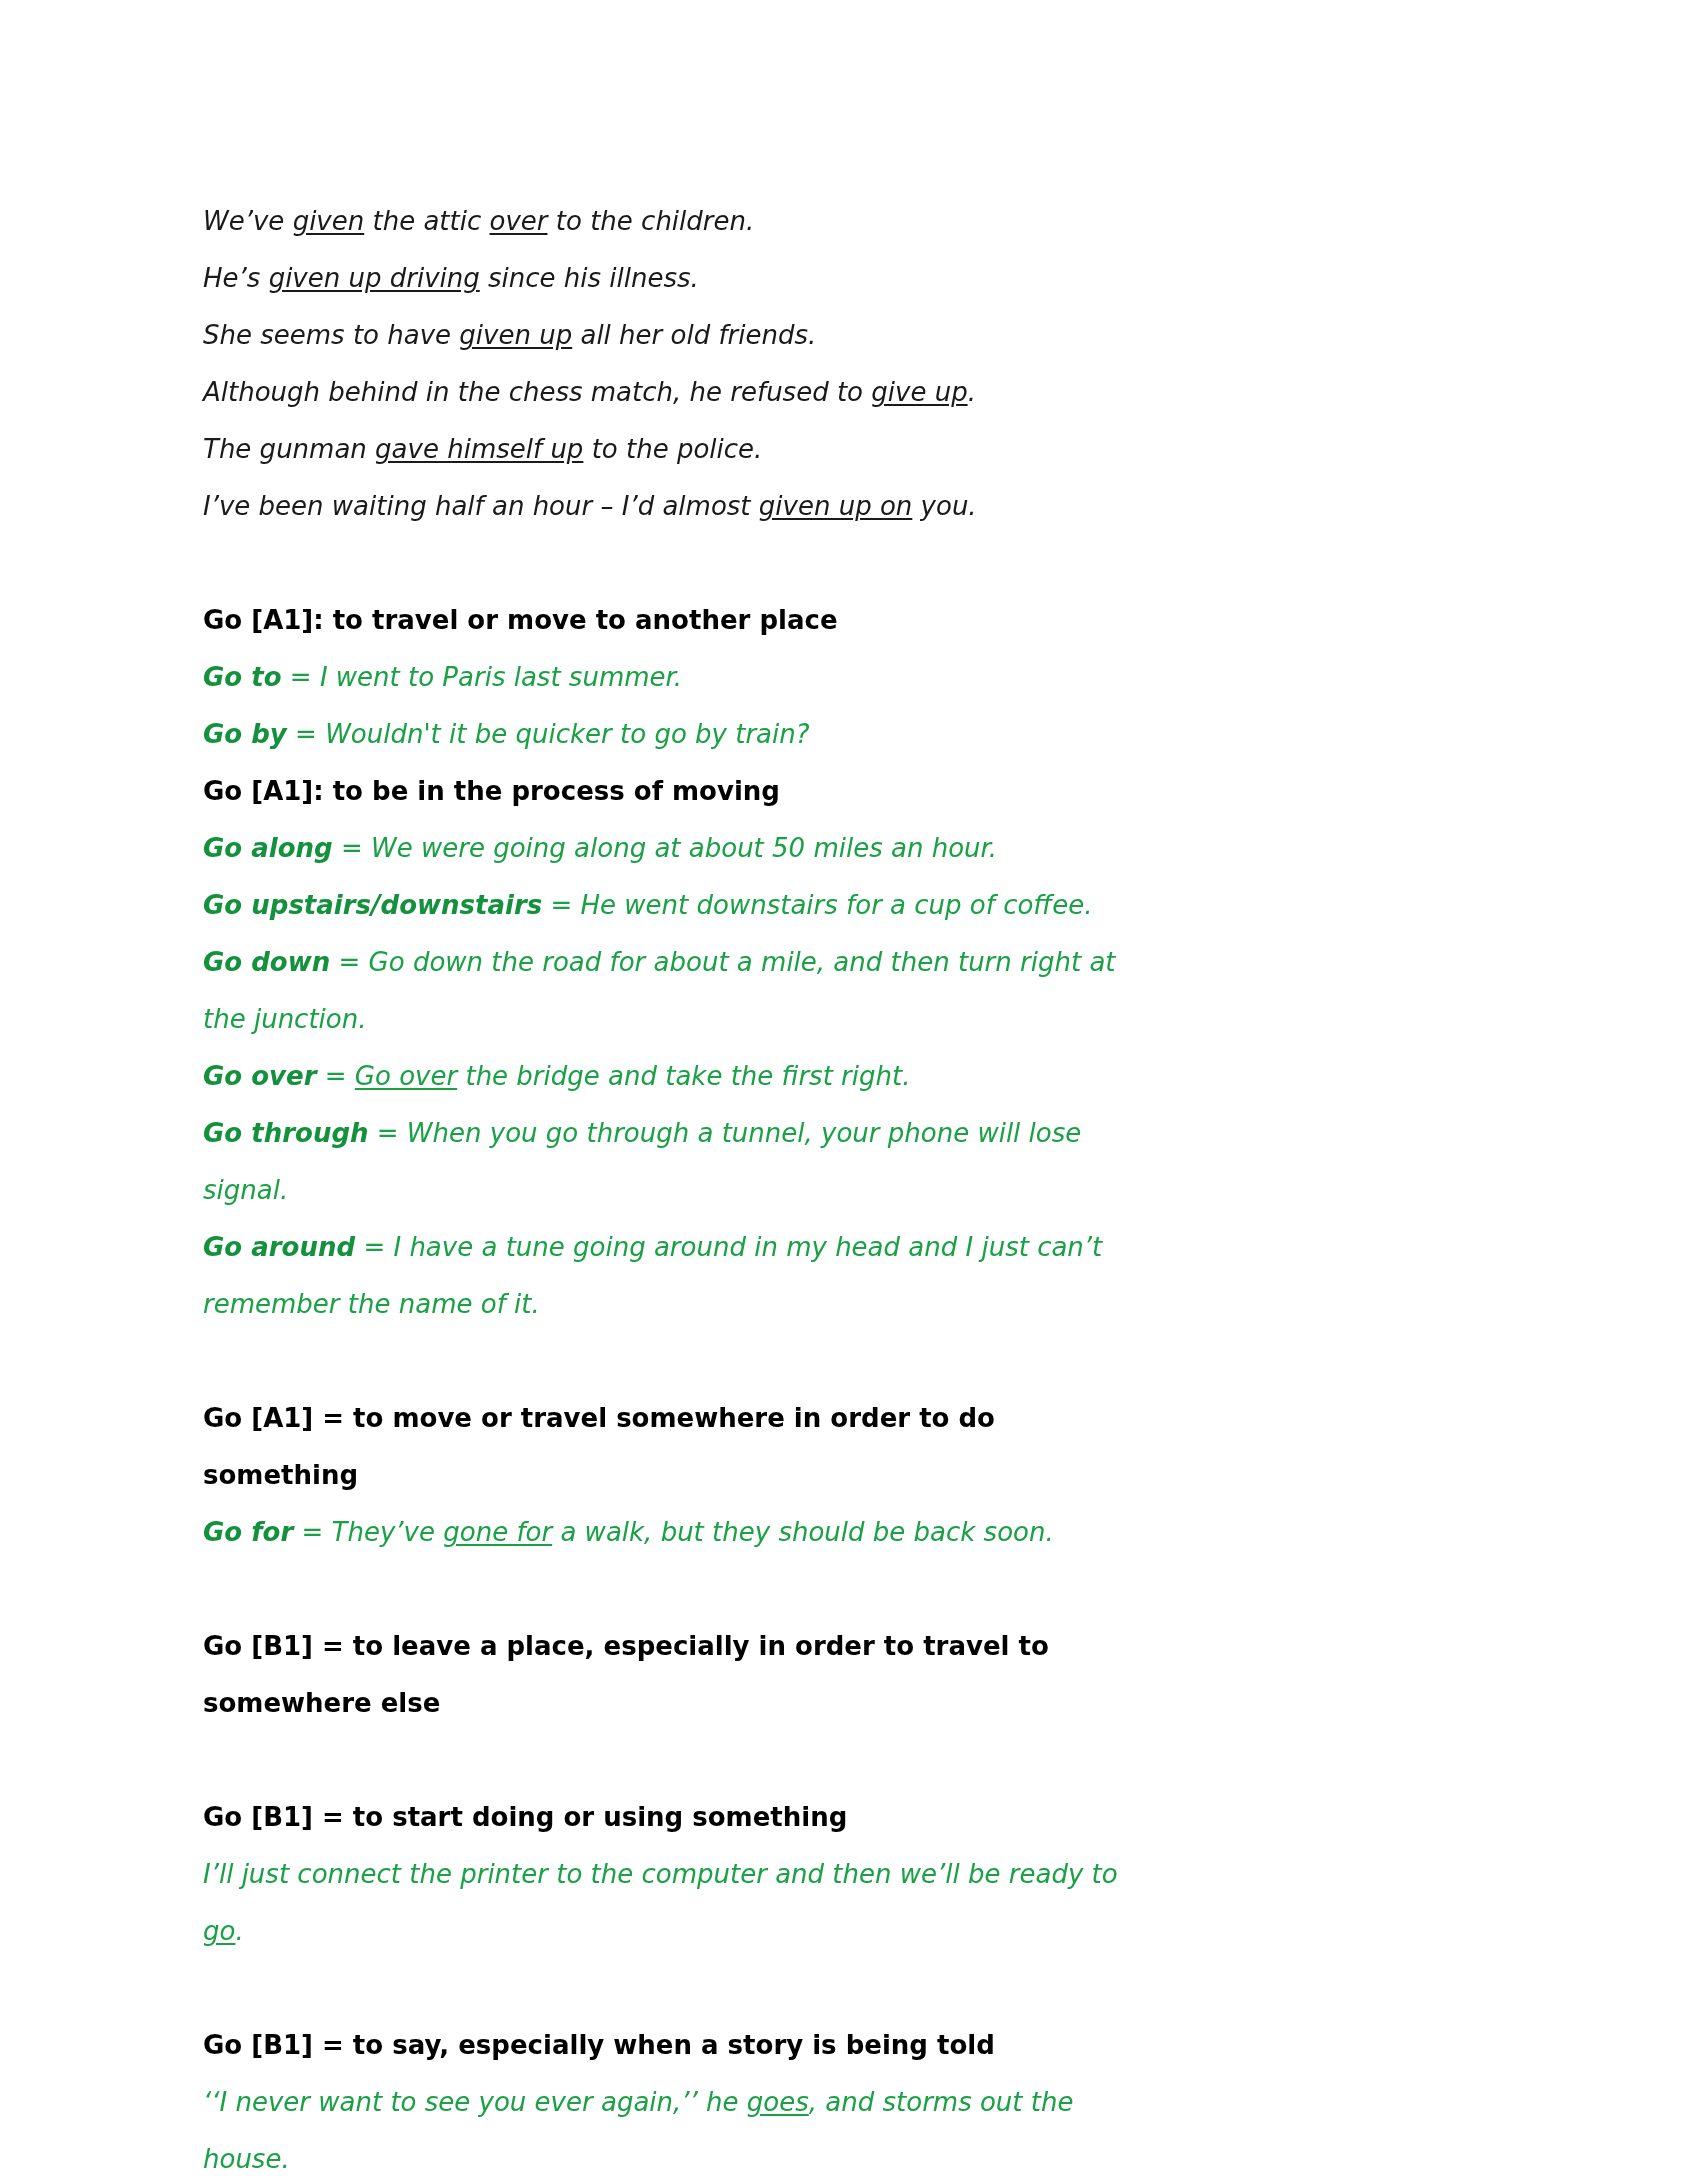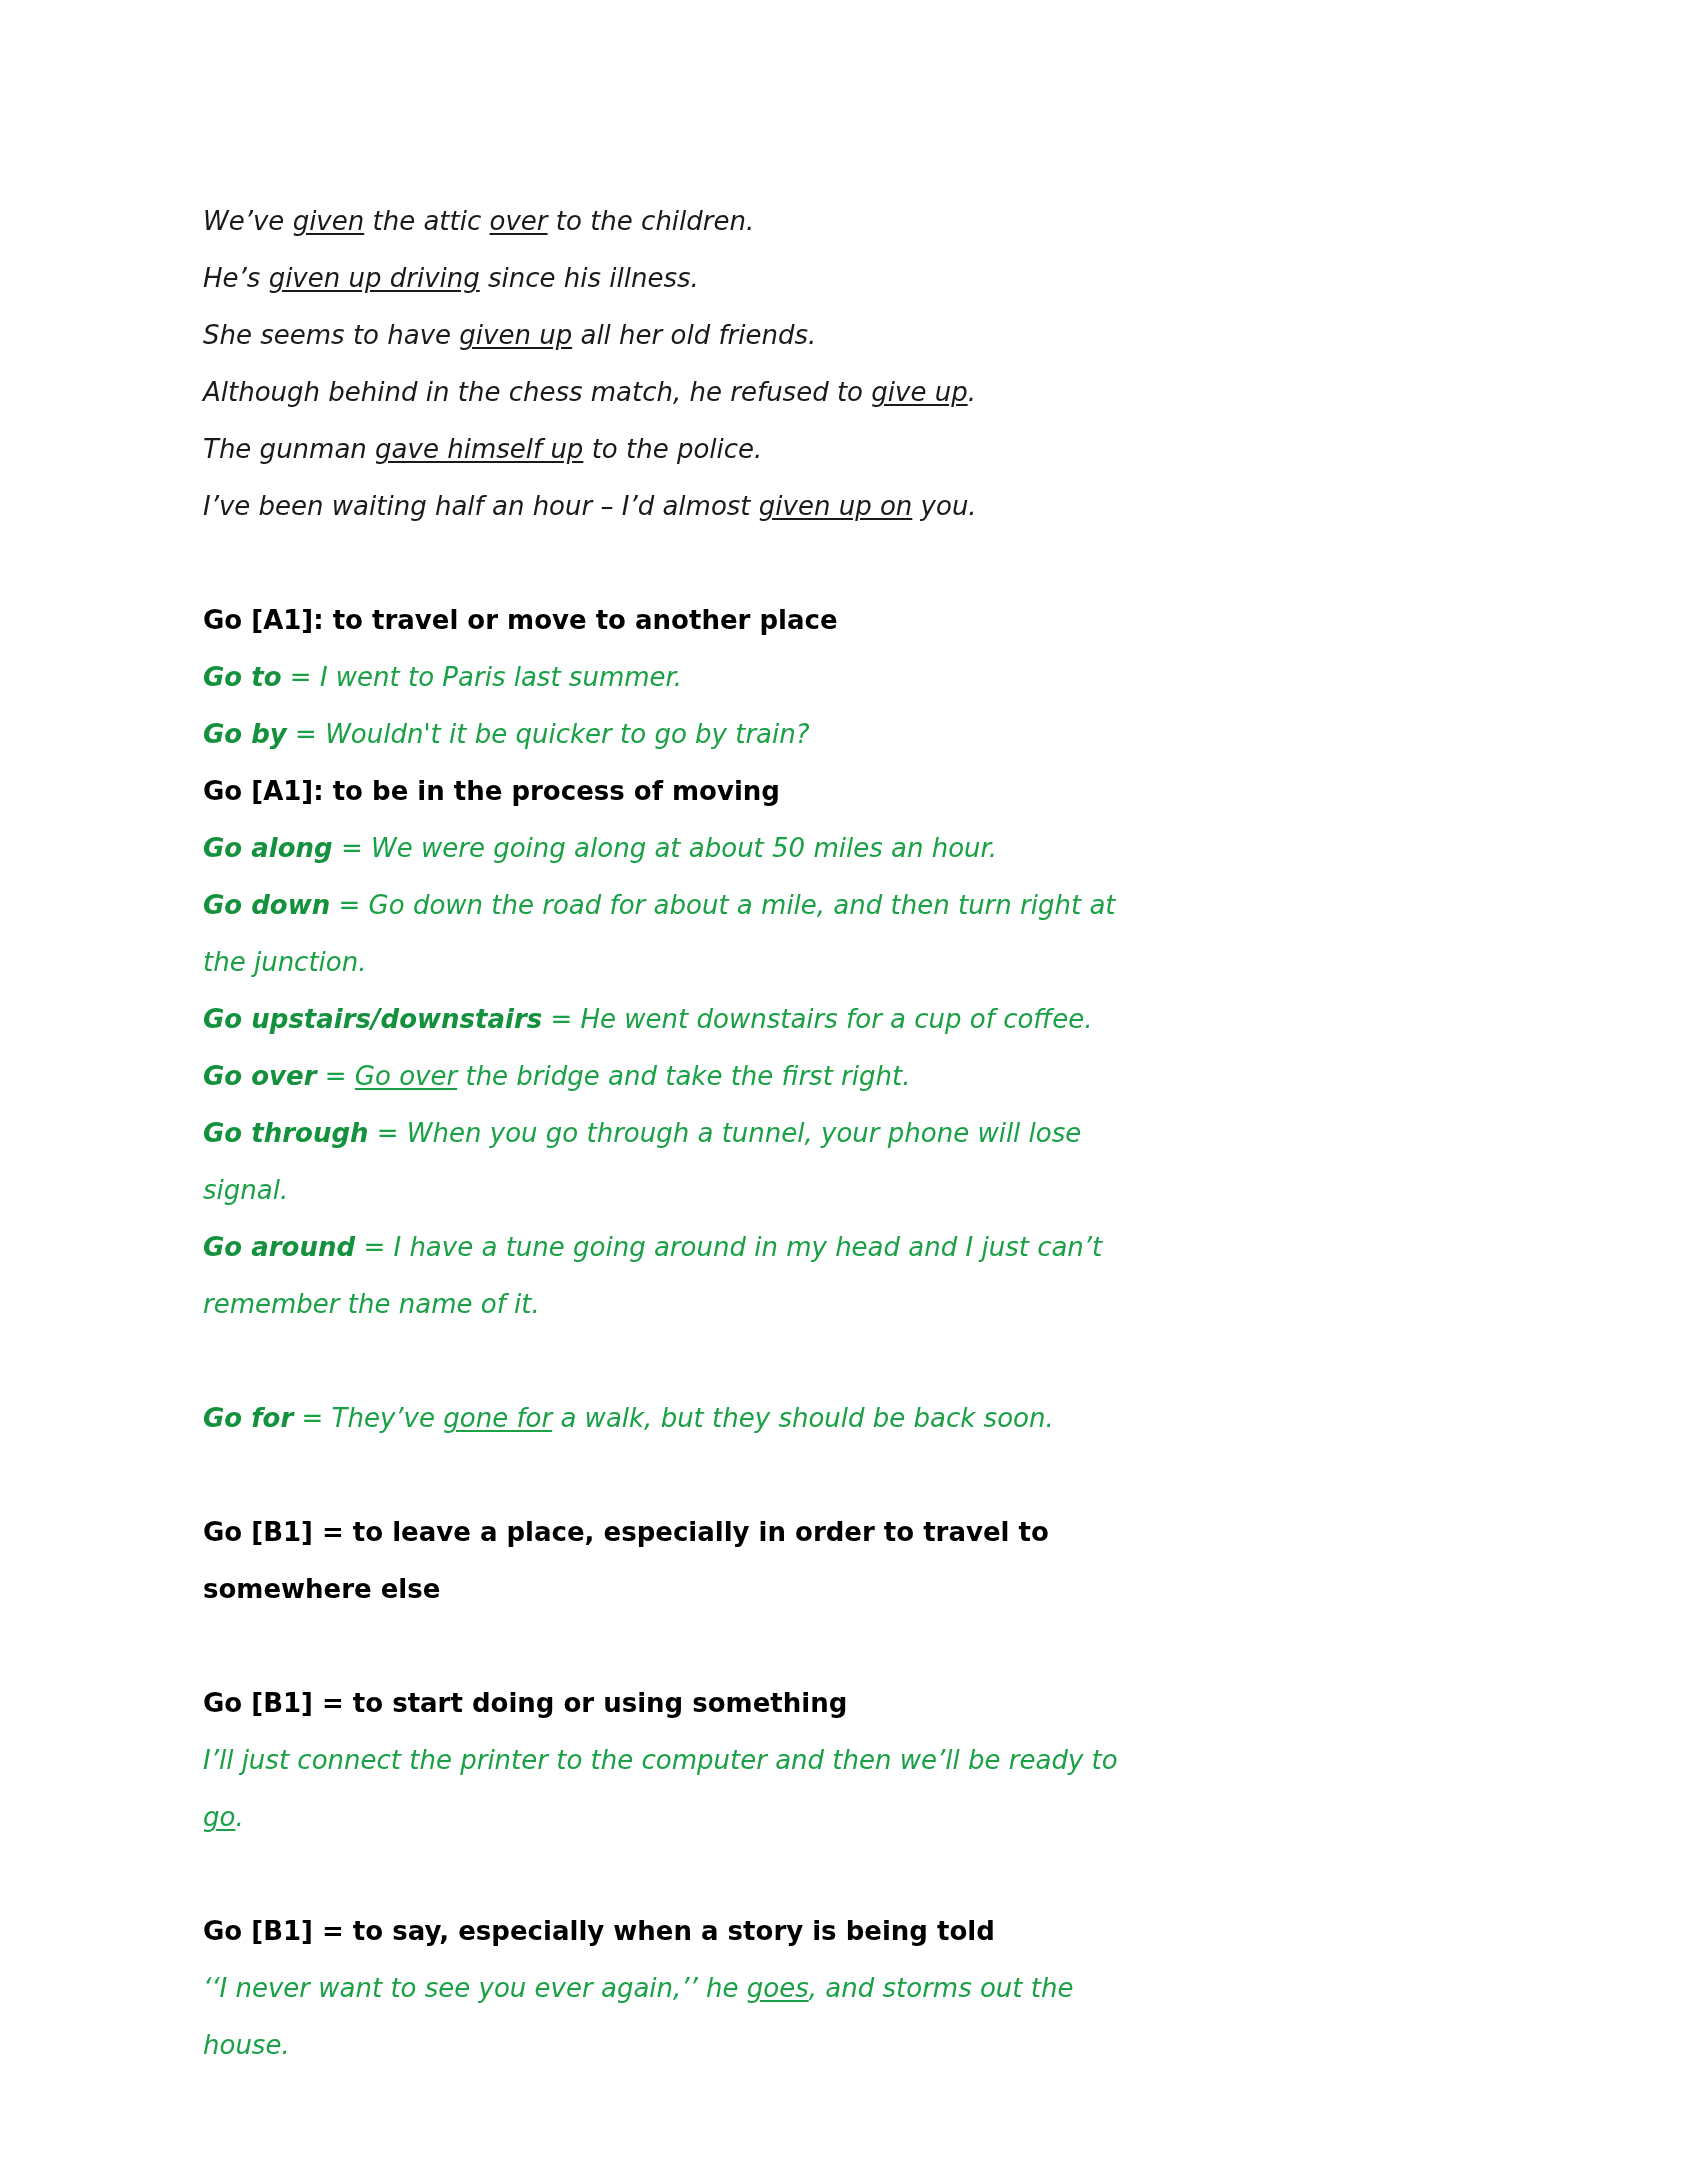--- a/index.html
+++ b/index.html
@@ -93,10 +93,10 @@
       <span class="term">Go along</span><span> = </span><span>We were going along at about 50 miles an hour.</span>
     </div>
     <div class="line green">
-      <span class="term">Go down</span><span> = </span><span>Go down the road for about a mile, and then turn right at the junction.</span>
+      <span class="term">Go upstairs/downstairs</span><span> = </span><span>He went downstairs for a cup of coffee.</span>
     </div>
     <div class="line green">
-      <span class="term">Go upstairs/downstairs</span><span> = </span><span>He went downstairs for a cup of coffee.</span>
+      <span class="term">Go down</span><span> = </span><span>Go down the road for about a mile, and then turn right at the junction.</span>
     </div>
     <div class="line green">
       <span class="term">Go over</span><span> = </span><span class="u">Go over</span><span> the bridge and take the first right.</span>

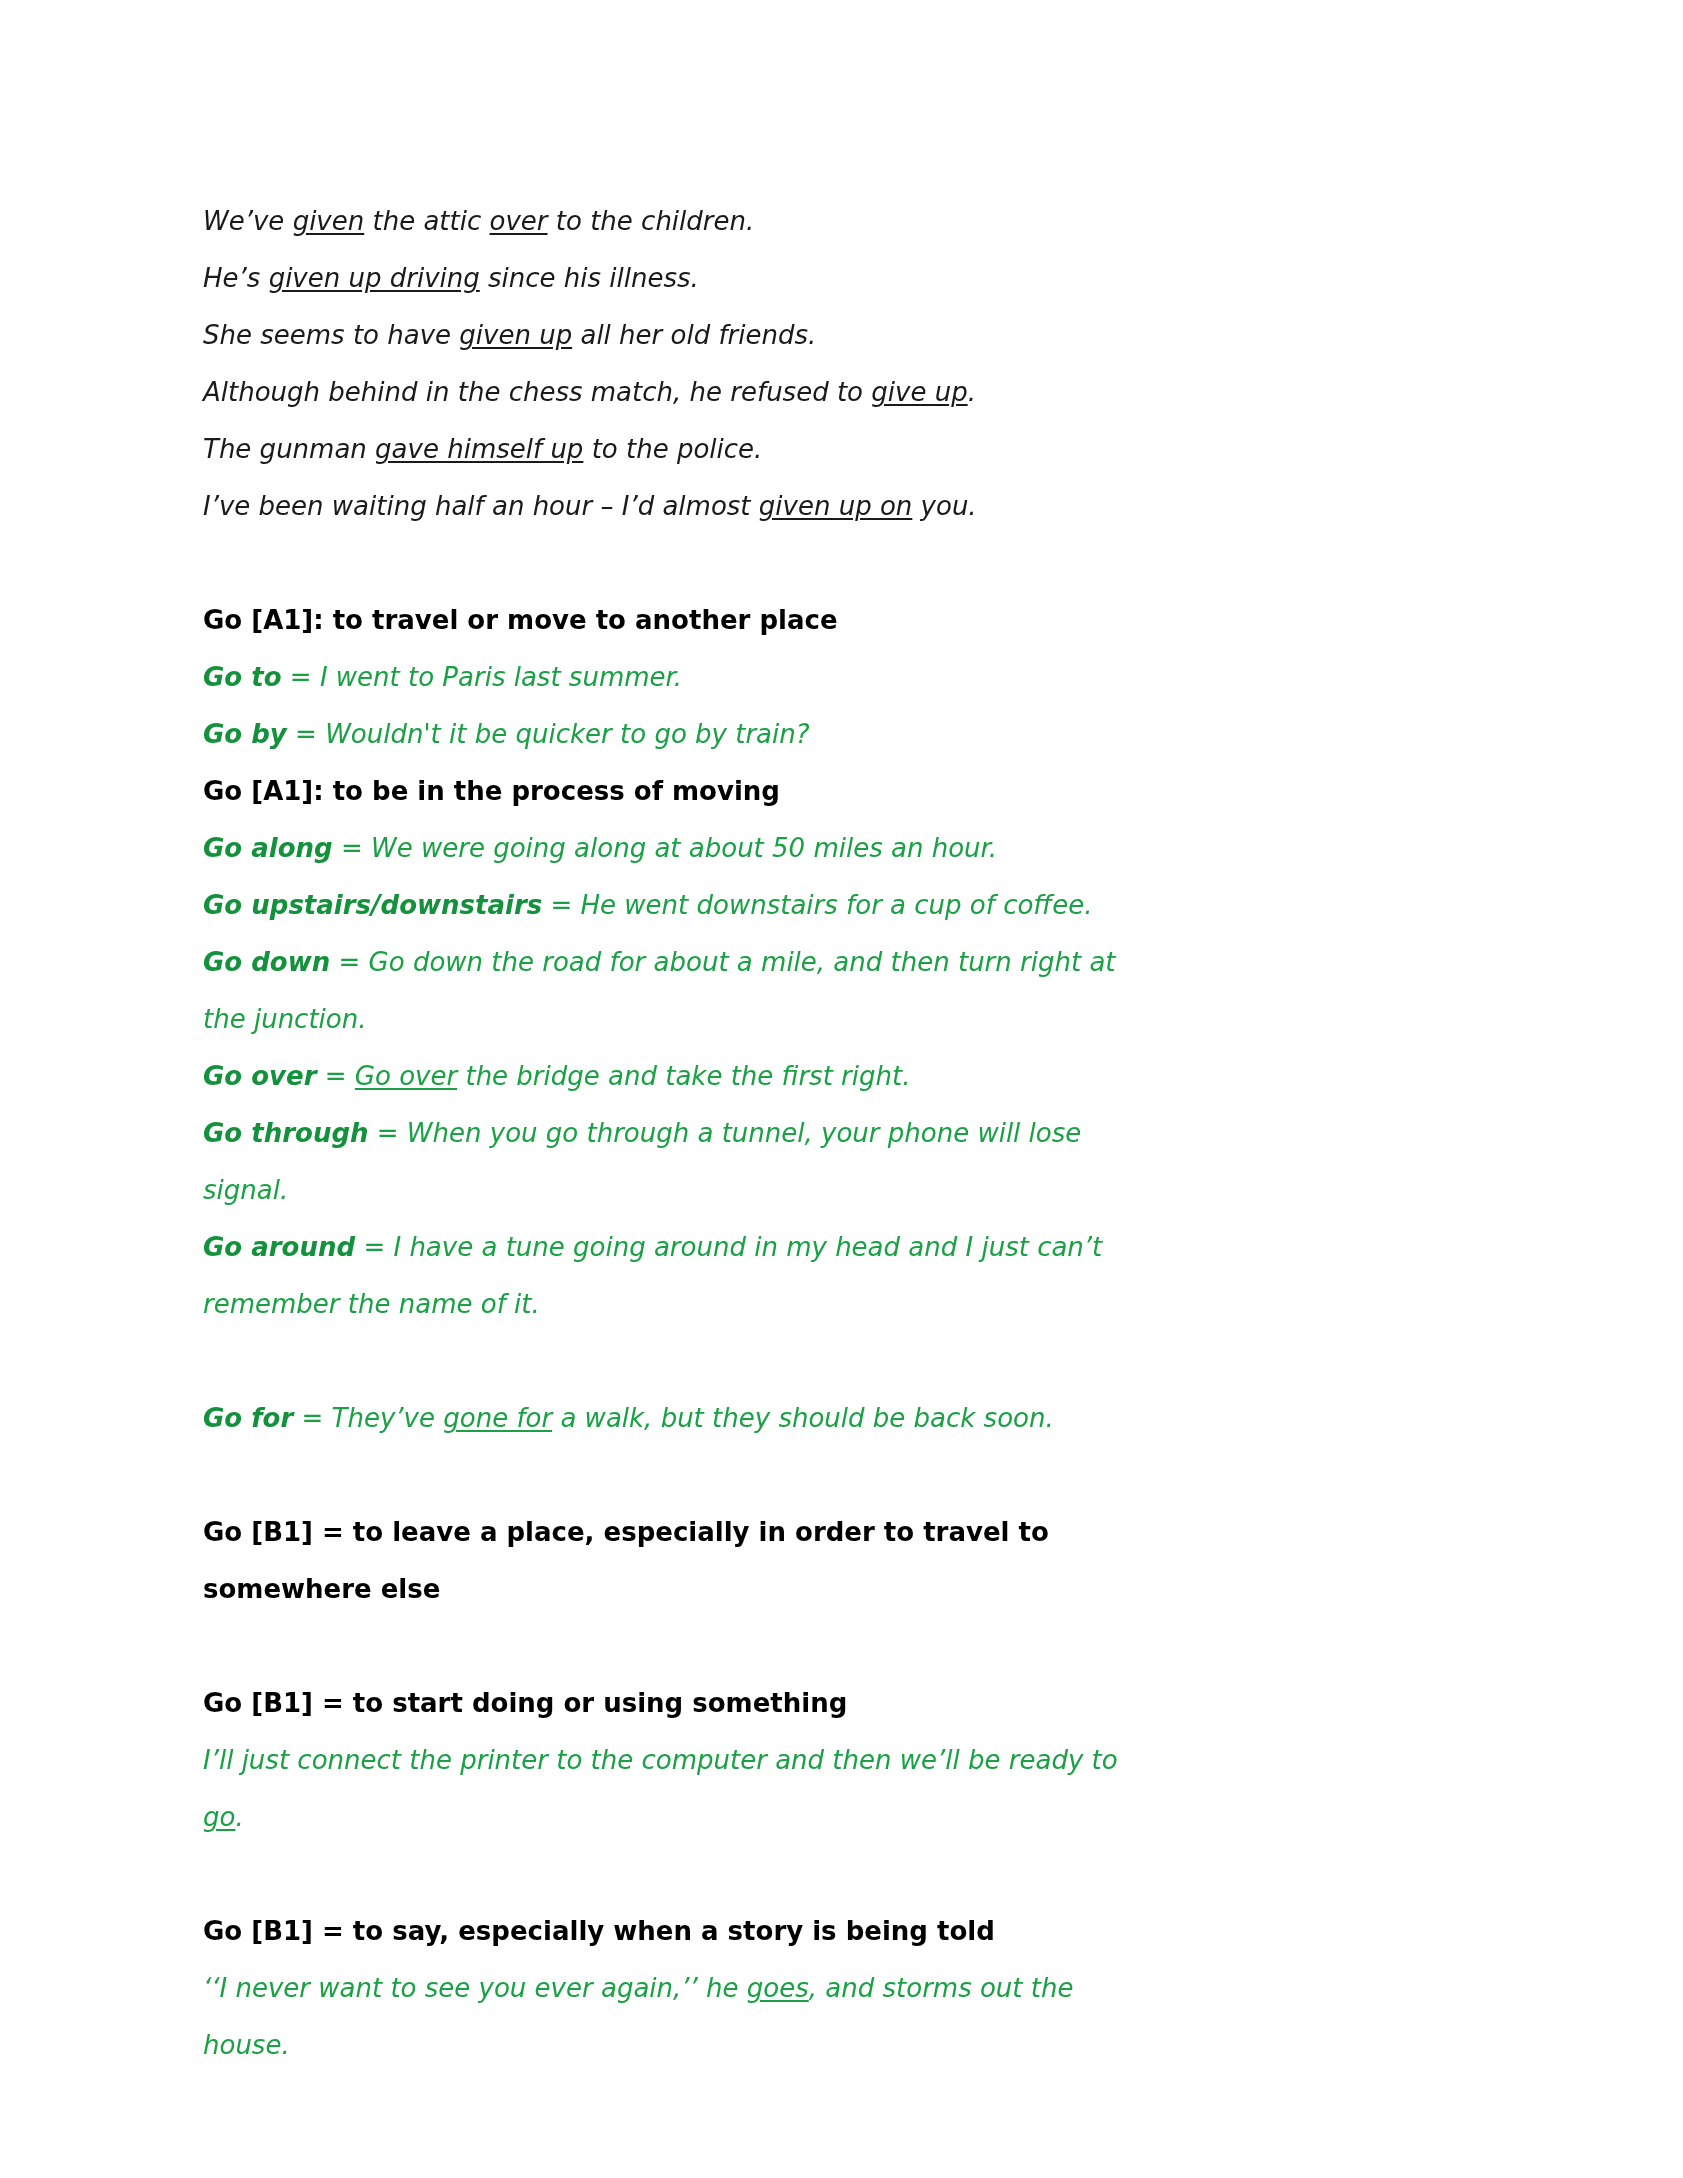--- a/index.html
+++ b/index.html
@@ -110,6 +110,7 @@
 
     <div class="blank"></div>
 
+    <div class="line head">Go [A1] = to move or travel somewhere in order to do something</div>
     <div class="line green">
       <span class="term">Go for</span><span> = </span><span>They’ve </span><span class="u">gone for</span><span> a walk, but they should be back soon.</span>
     </div>

